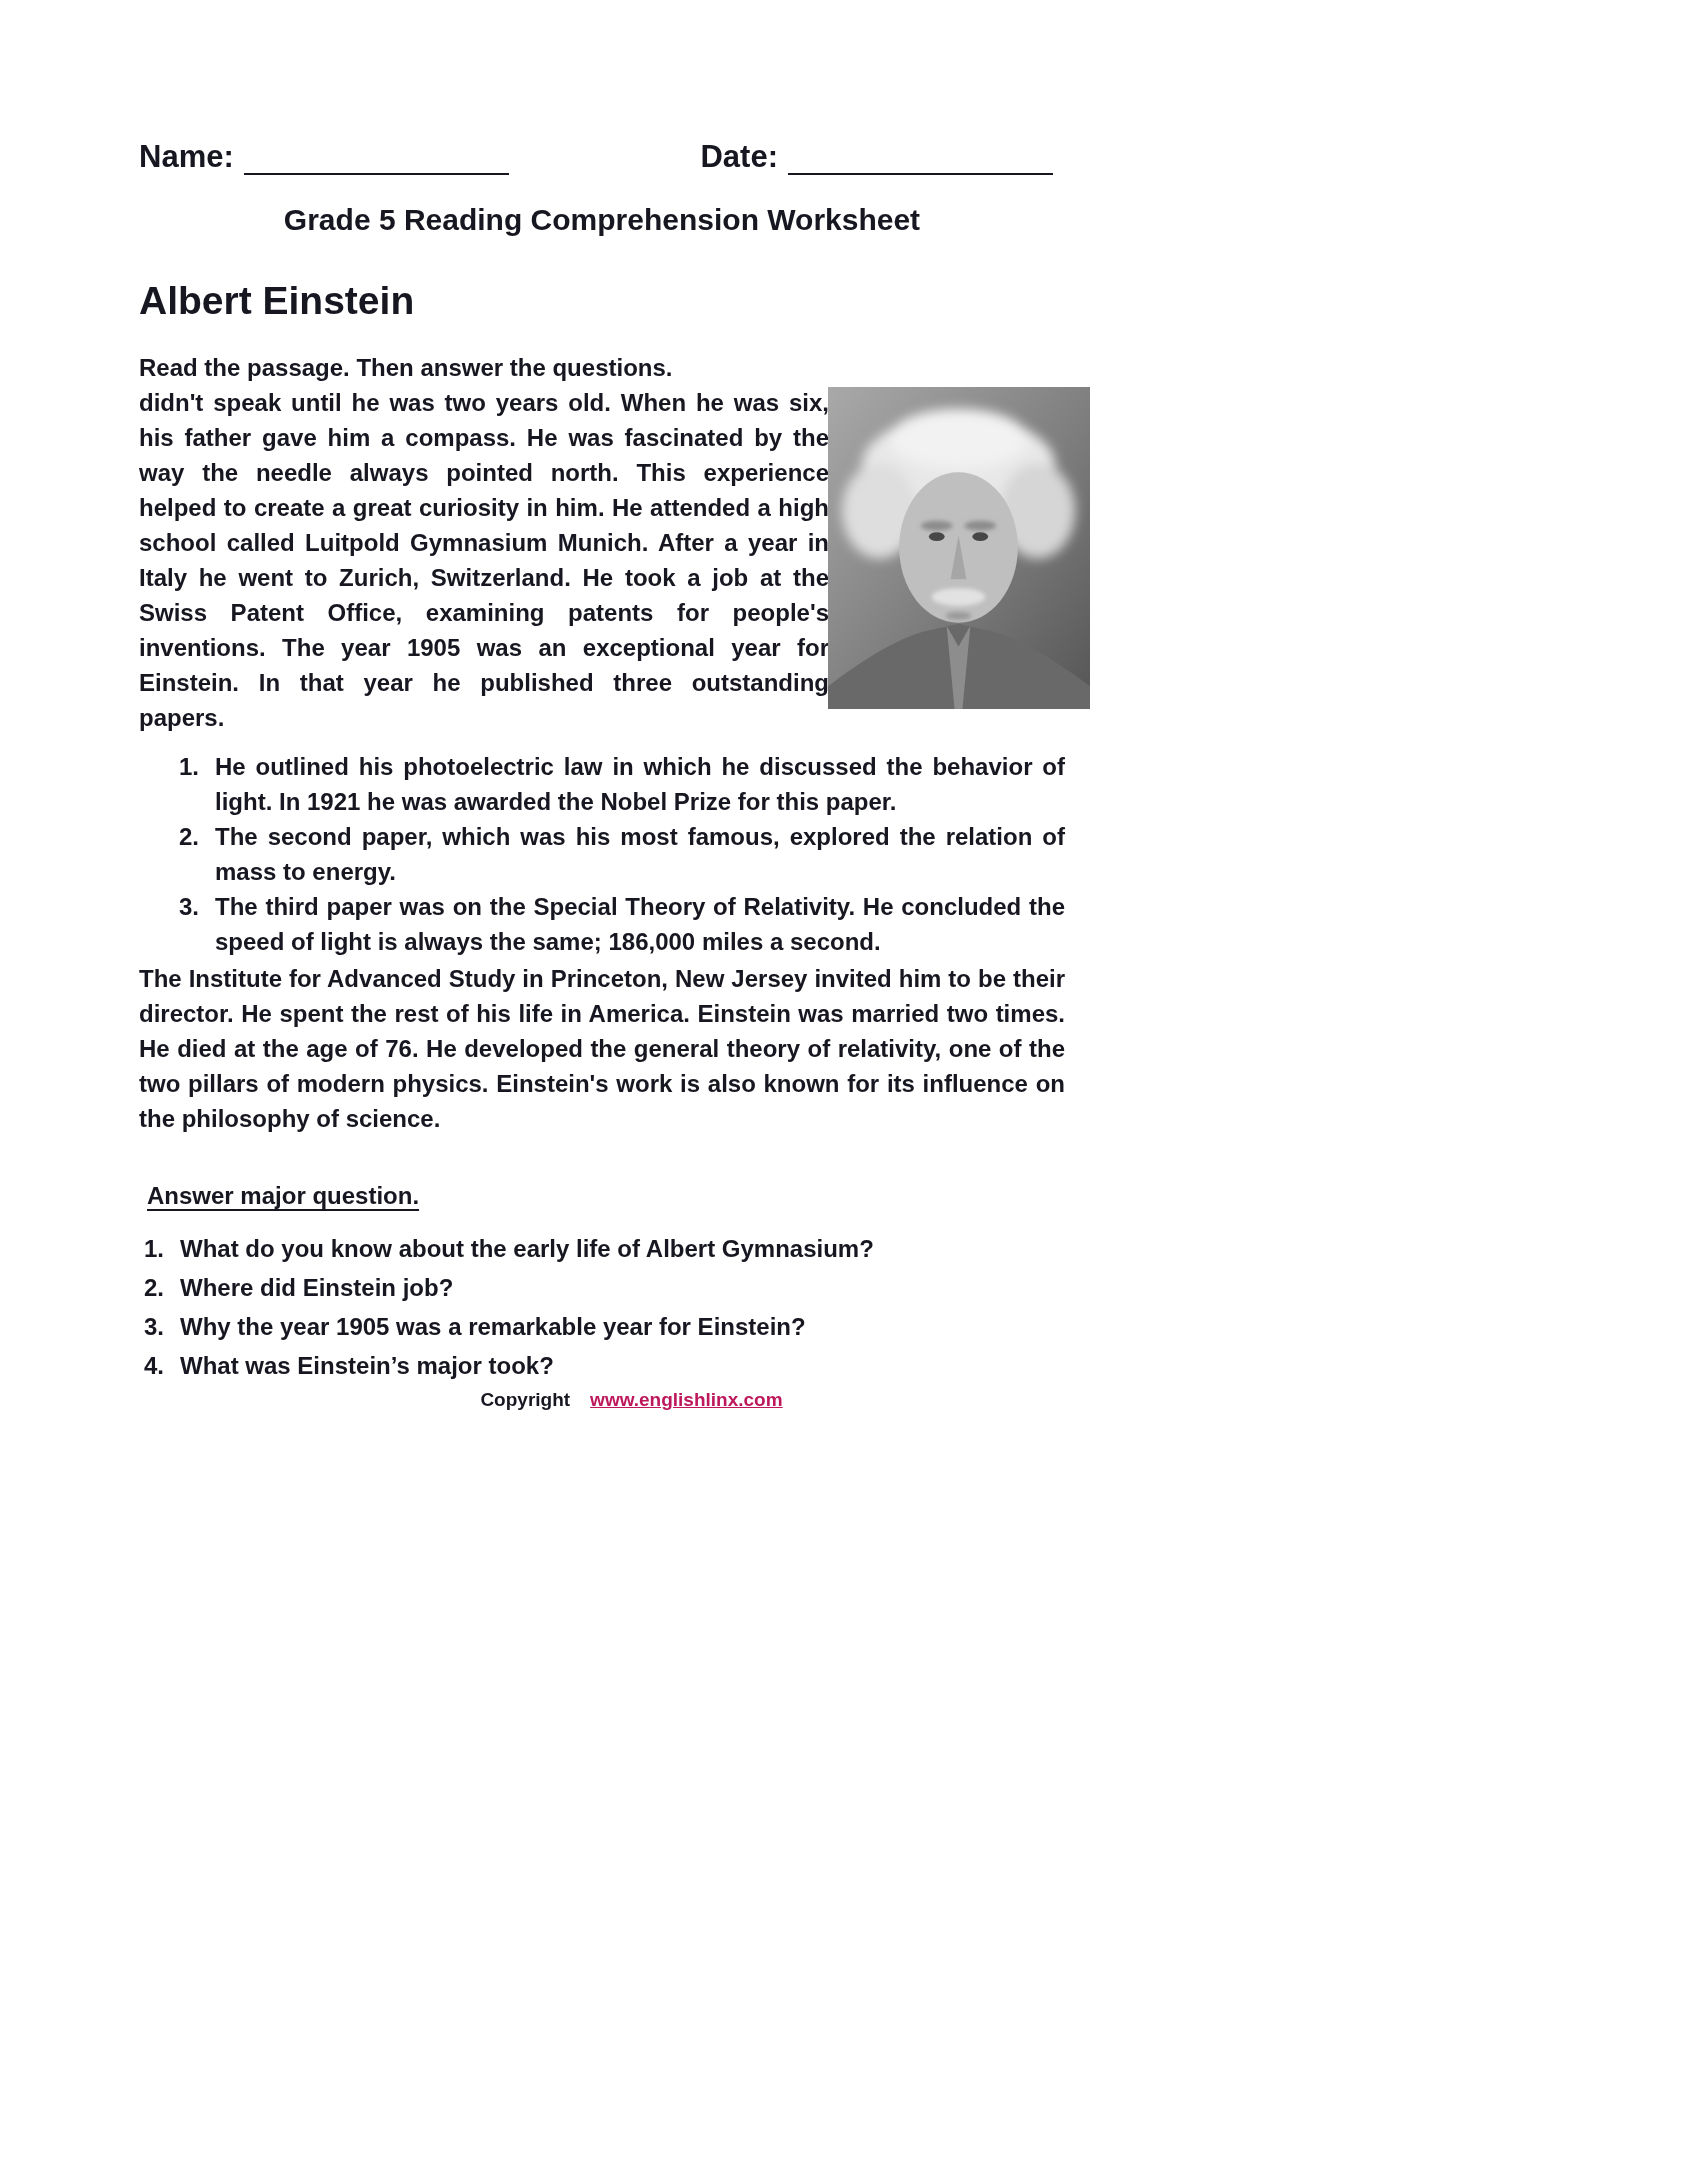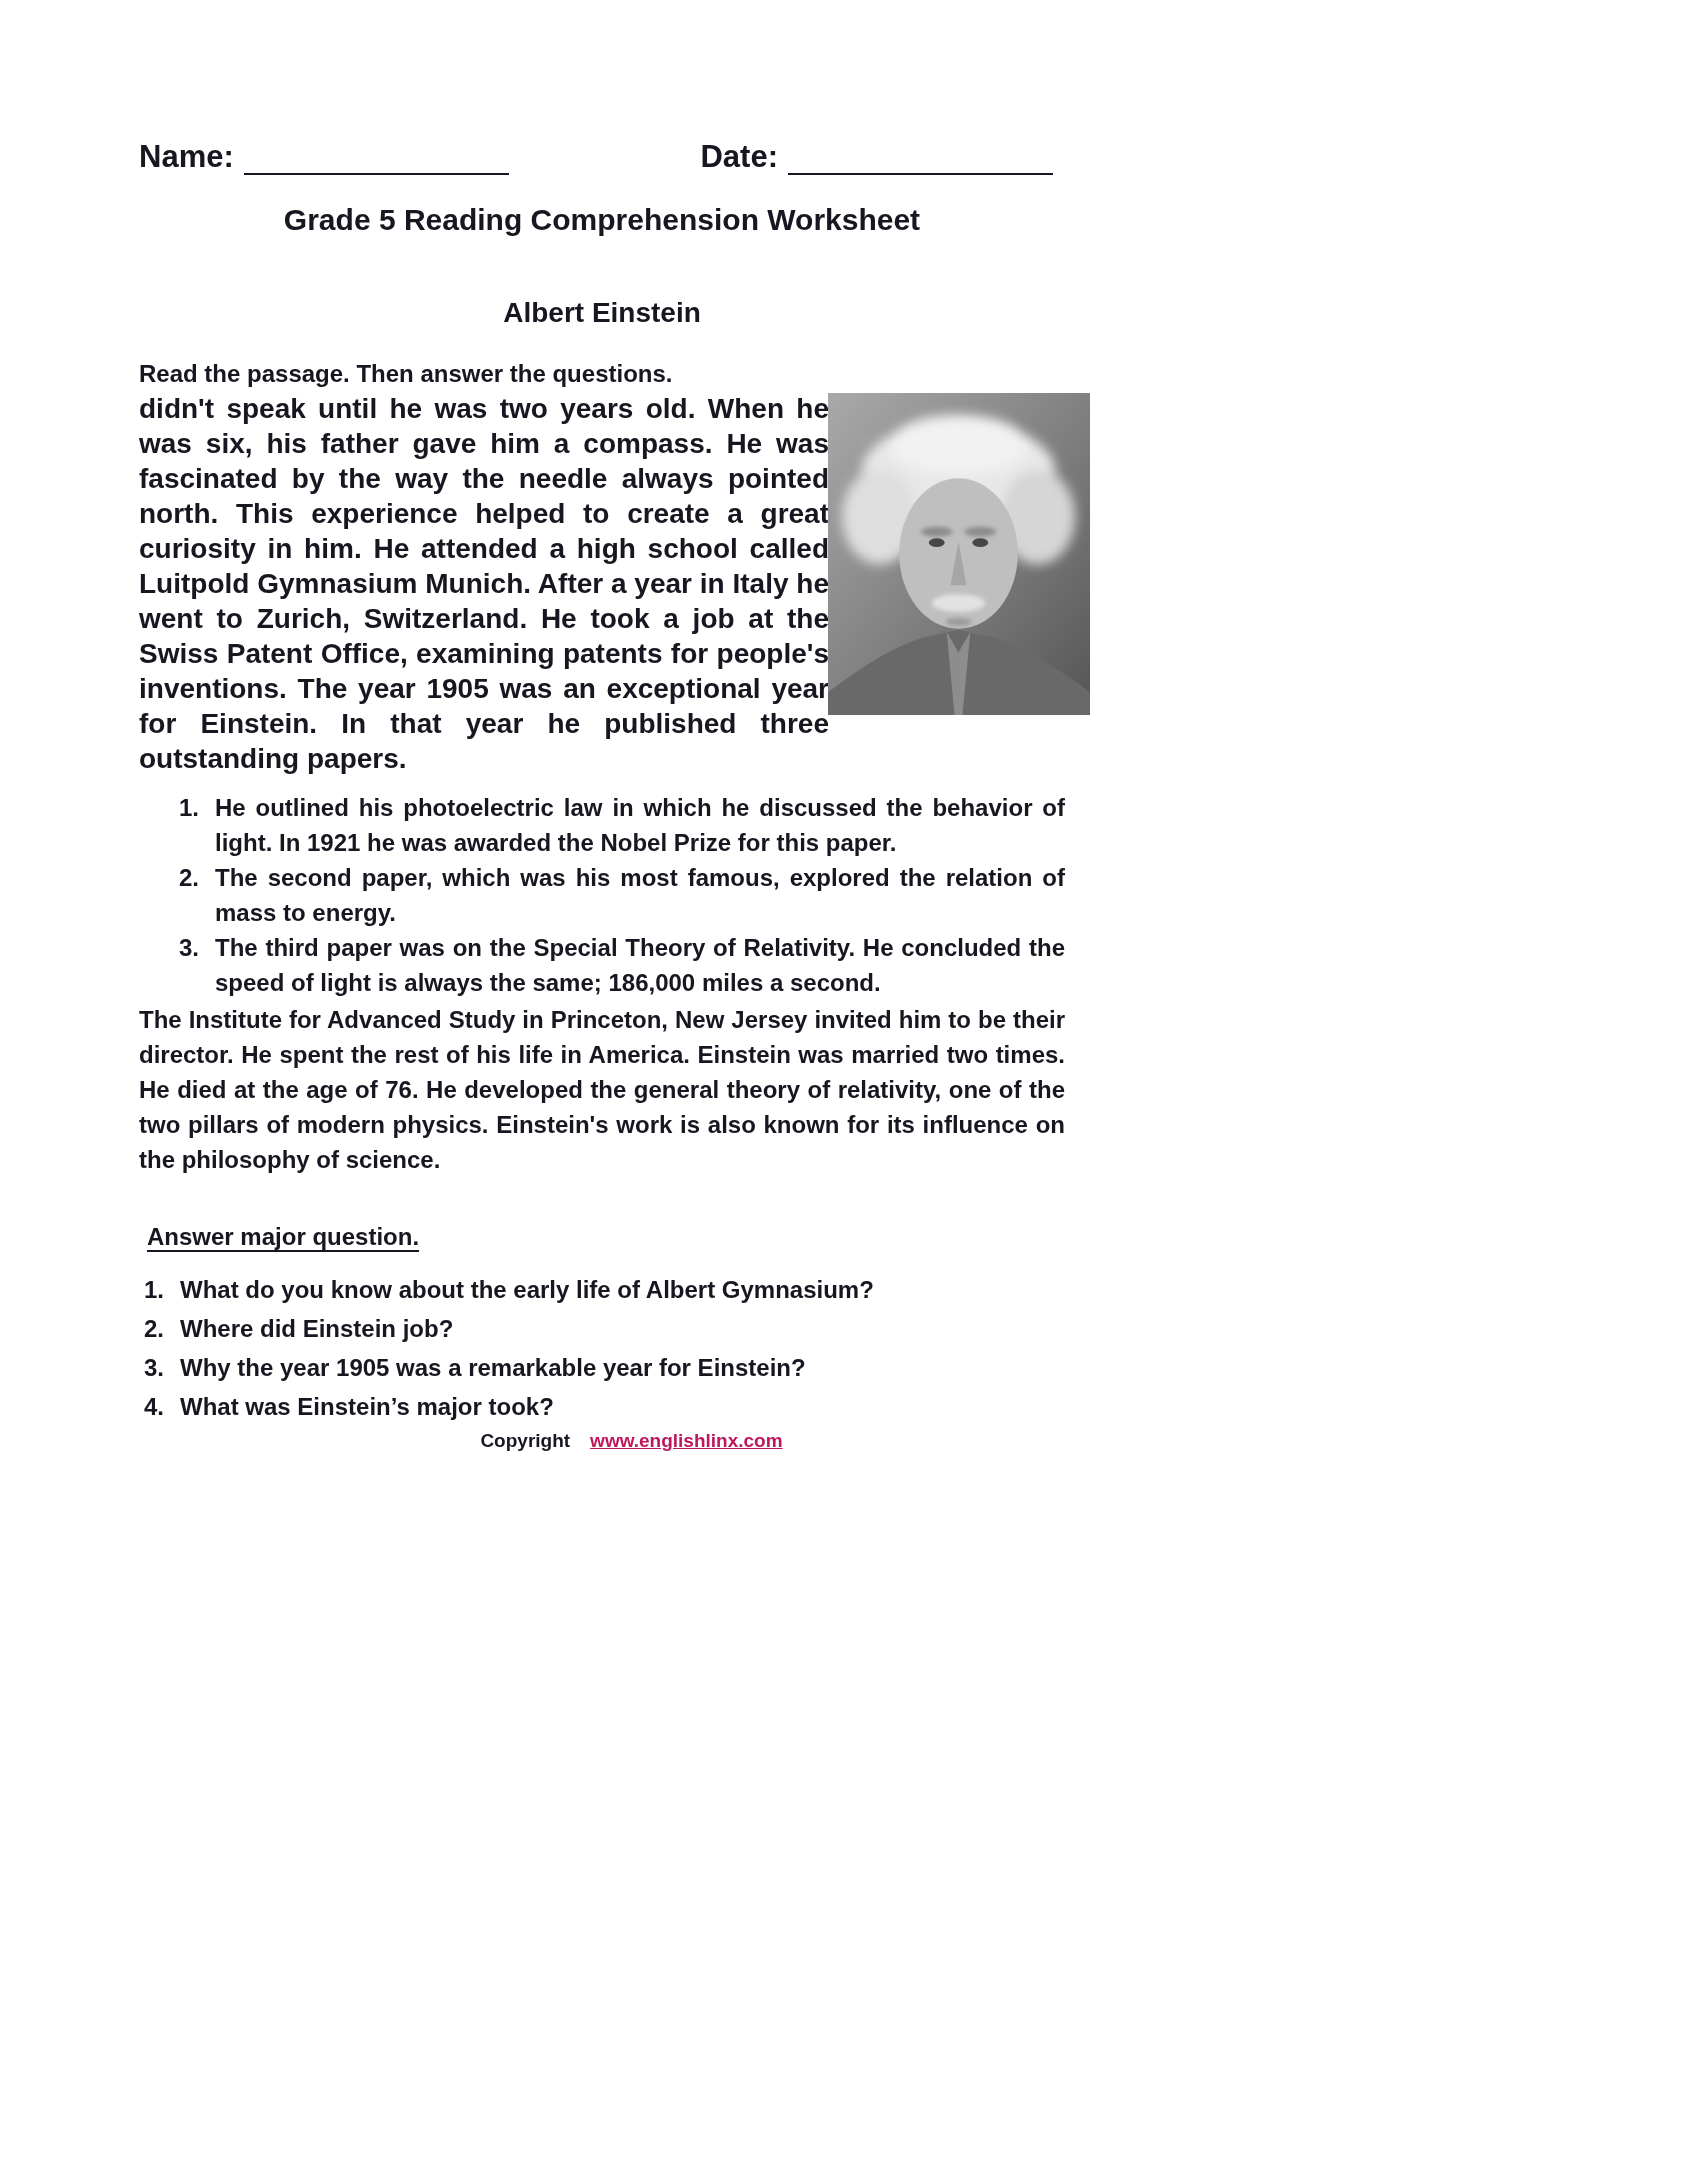--- a/index.html
+++ b/index.html
@@ -40,9 +40,9 @@
     margin-top: 28px;
   }
   .subtitle {
-    text-align: center;
-    font-size: 28px;
-    margin-top: 60px;
+    text-align: left;
+    font-size: 39px;
+    margin-top: 42px;
   }
   .instructions {
     font-size: 24px;

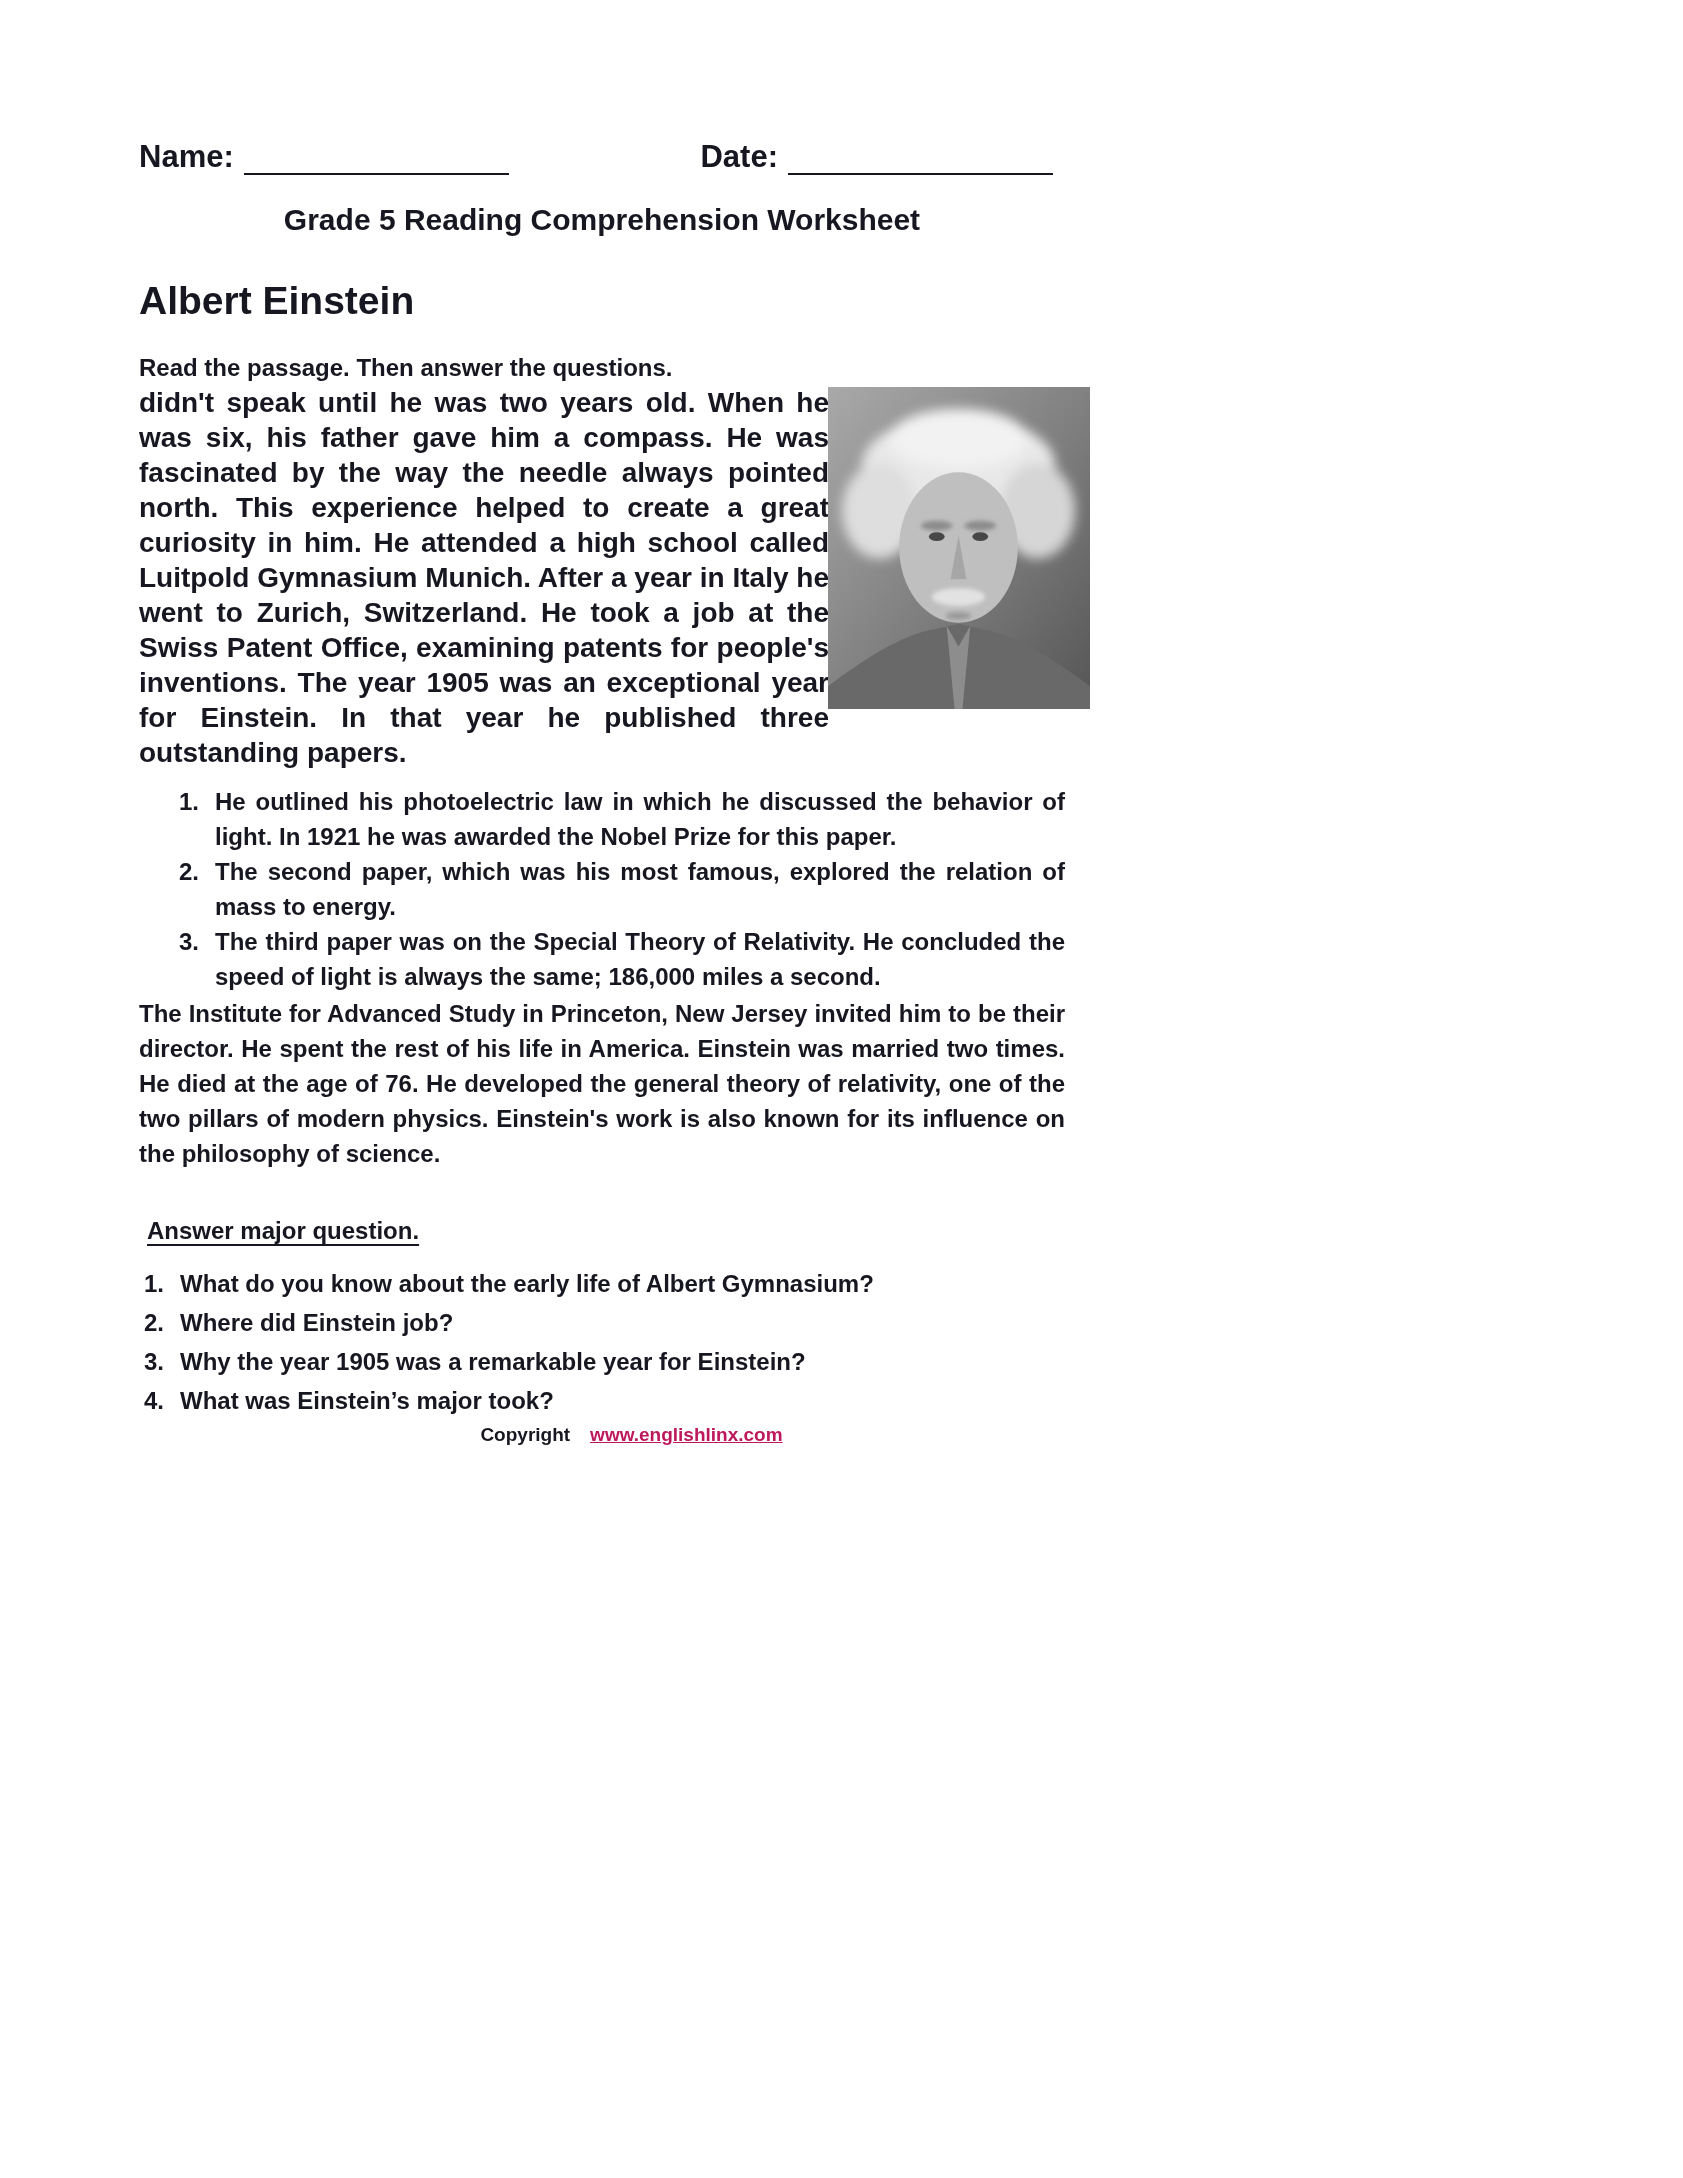--- a/index.html
+++ b/index.html
@@ -61,7 +61,7 @@
   }
   .passage-wrapped {
     width: 690px;
-    font-size: 28px;
+    font-size: 24px;
     line-height: 35px;
     text-align: justify;
   }

